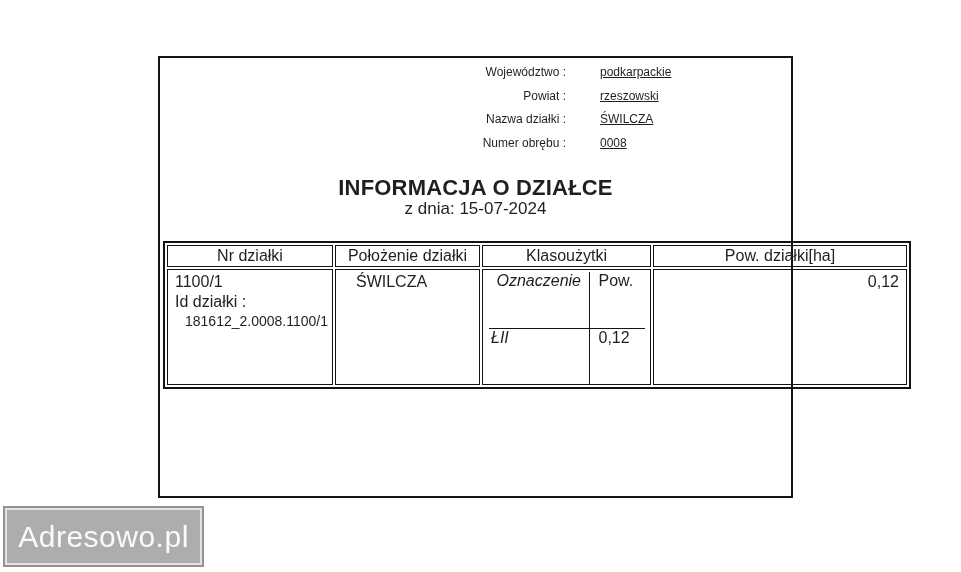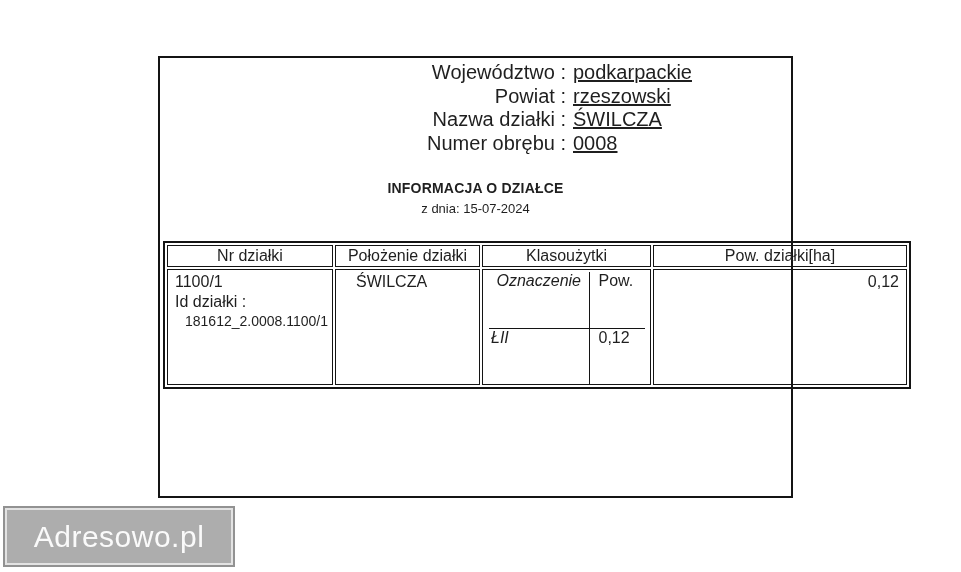--- a/index.html
+++ b/index.html
@@ -23,7 +23,7 @@
 
   
   .hdrblock { margin-top:3px; }
-  .hrow { display:flex; line-height:23.5px; font-size:20px; }
+  .hrow { display:flex; line-height:23.5px; font-size:12px;gap:27px; }
   .hlabel { flex:0 0 406px; text-align:right; white-space:nowrap; }
   .hvalue { padding-left:7px; white-space:nowrap;text-decoration:underline; }
 

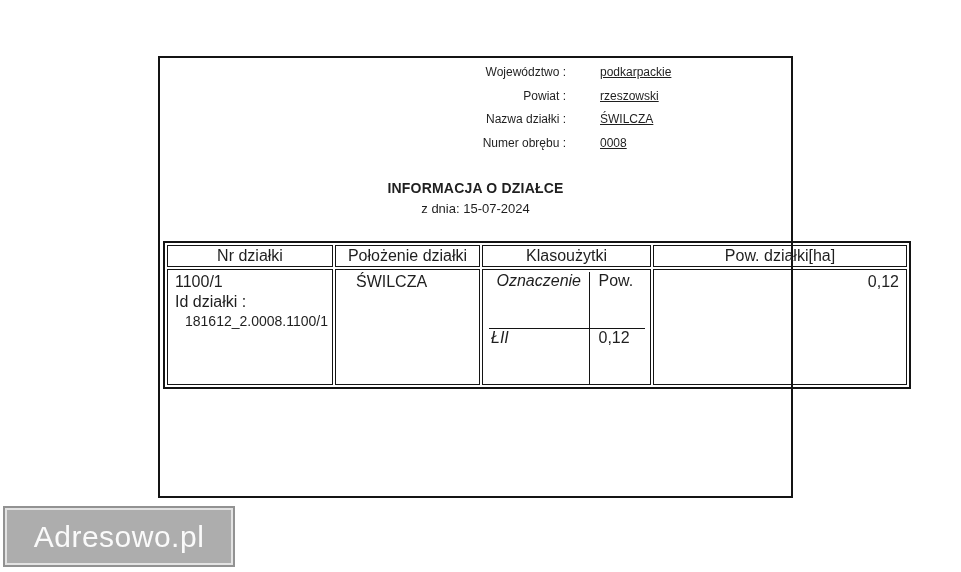--- a/index.html
+++ b/index.html
@@ -30,7 +30,7 @@
   .title {
     margin-top:22px;
     text-align:center;
-    font-size:14px; font-weight:bold;
+    font-size:22px; font-weight:bold;
     line-height:22px;
     letter-spacing:0.2px;
   }

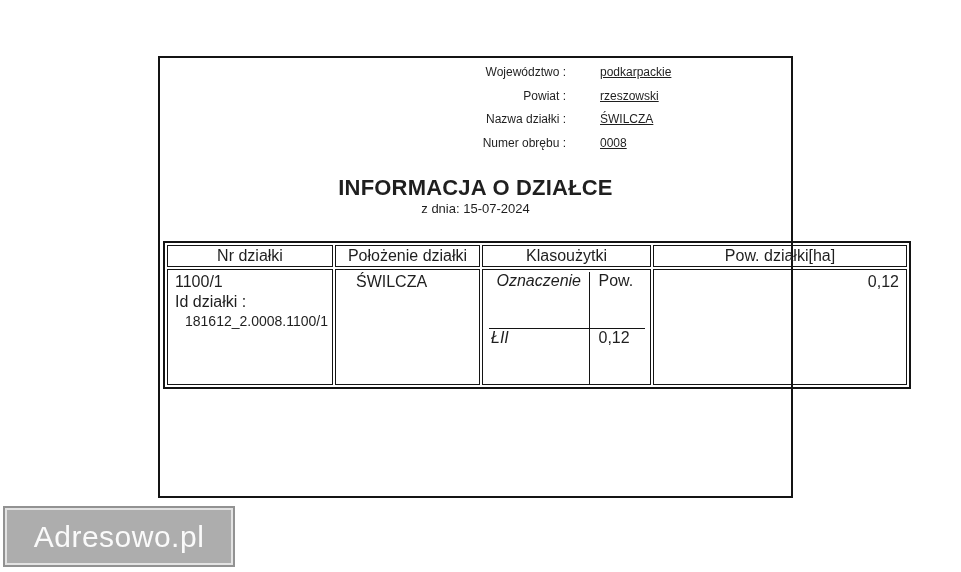--- a/index.html
+++ b/index.html
@@ -36,7 +36,7 @@
   }
   .subtitle {
     text-align:center;
-    font-size:13px; line-height:20px;
+    font-size:17px; line-height:20px;
   }
 
   

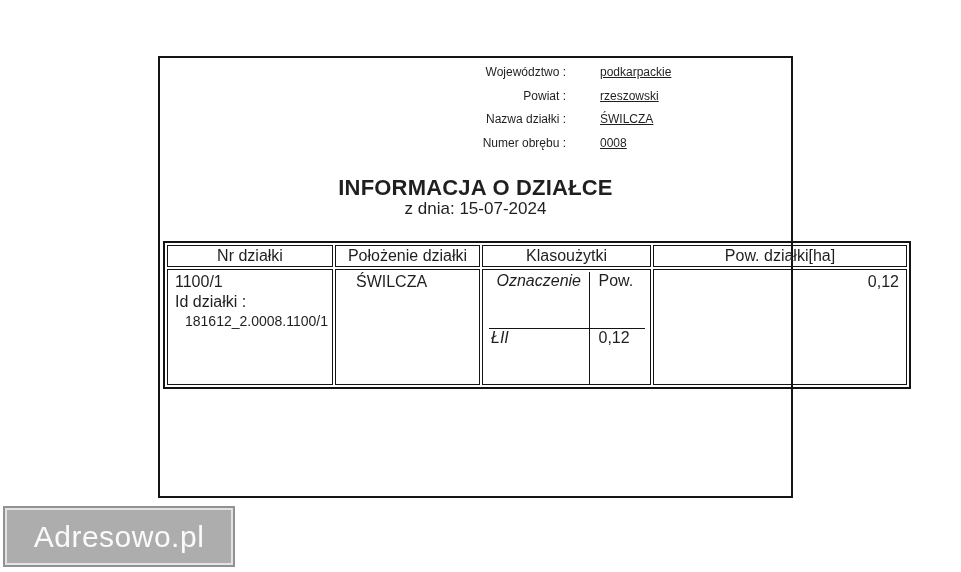--- a/index.html
+++ b/index.html
@@ -98,7 +98,7 @@
   
   .wm {
     position:absolute; left:3px; top:506px;
-    width:232px; height:61px;
+    width:201px; height:61px;
     background:#adadad;
     border:2px solid #929292;
     box-shadow: inset 0 0 0 2px #e3e3e3;

